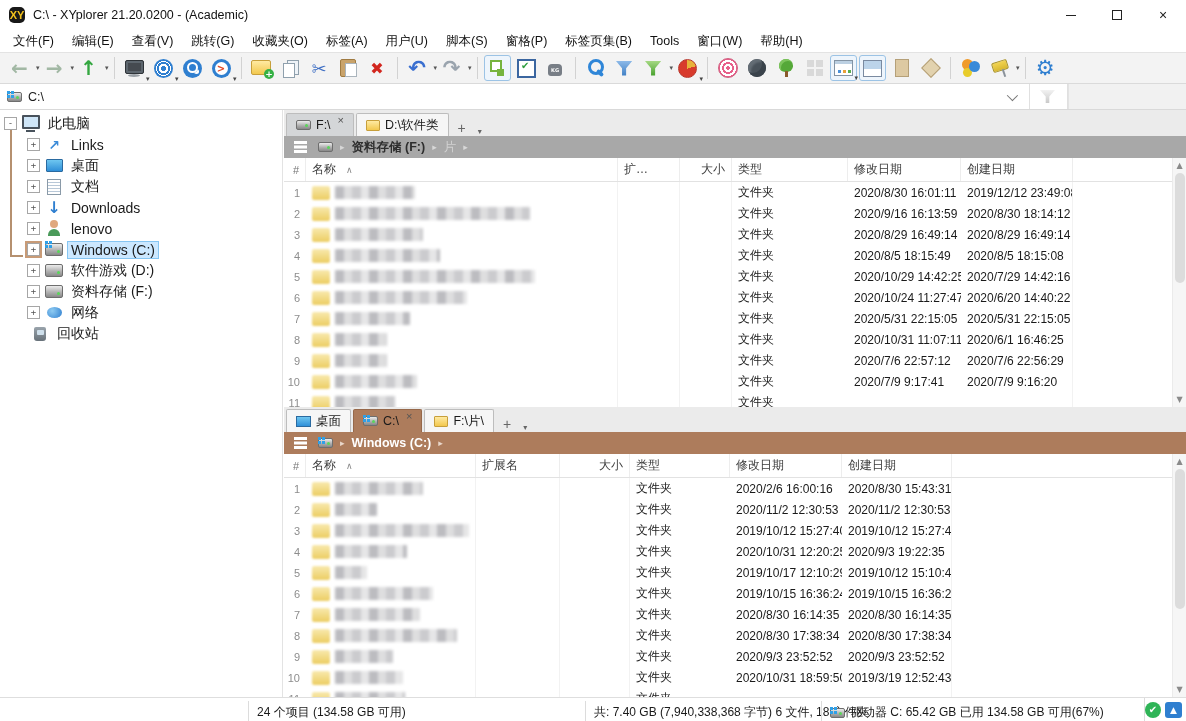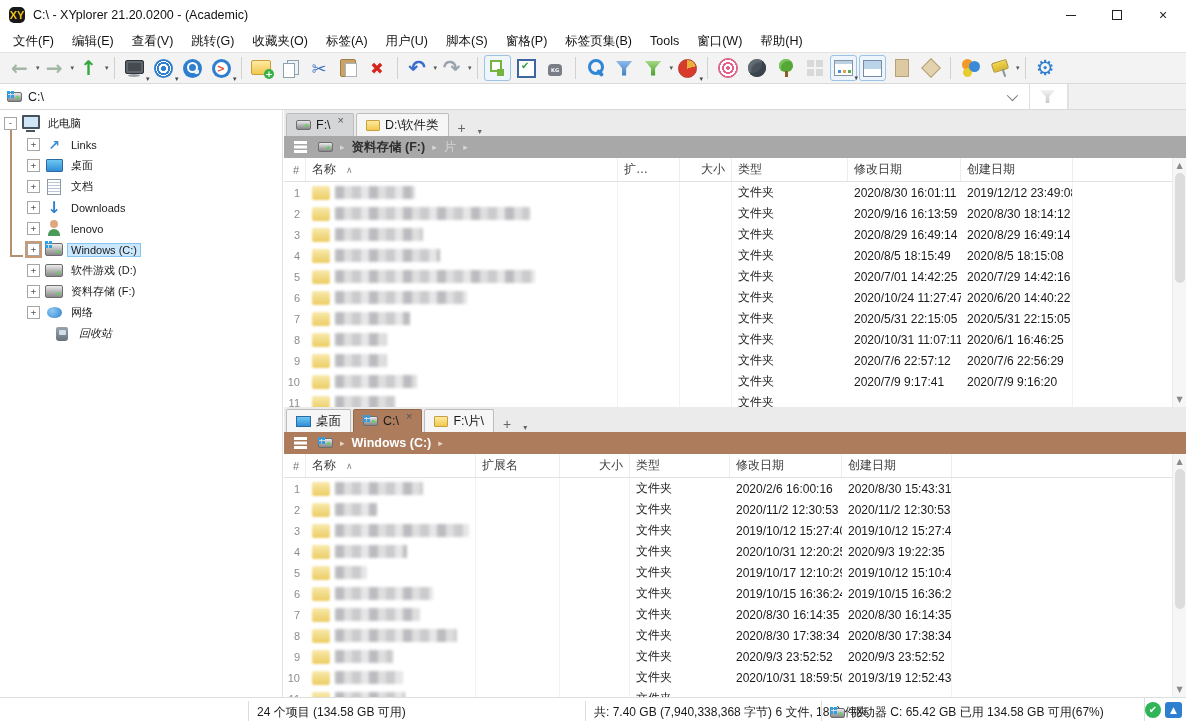--- a/index.html
+++ b/index.html
@@ -128,7 +128,7 @@
   .toggle.path-box { box-shadow:0 0 0 2px #c89b77; }
   .tree-row .ti { width:18px; height:17px; margin:0 4px 0 5px; position:relative; flex:none;
         display:inline-flex; align-items:center; justify-content:center; font-family:"DejaVu Sans",sans-serif; }
-  .tree-label { padding:1px 4px; white-space:nowrap; font-size:11px; }
+  .tree-label { padding:1px 4px; white-space:nowrap; font-size:14px; }
   .tree-row.sel .tree-label { background:#cce8ff; border:1px solid #86c5f2; padding:0 3px; }
   #path-v { position:absolute; left:10px; top:17px; width:2px; height:130px; background:#b5906f; }
   #path-h { position:absolute; left:10px; top:145px; width:13px; height:2px; background:#b5906f; }

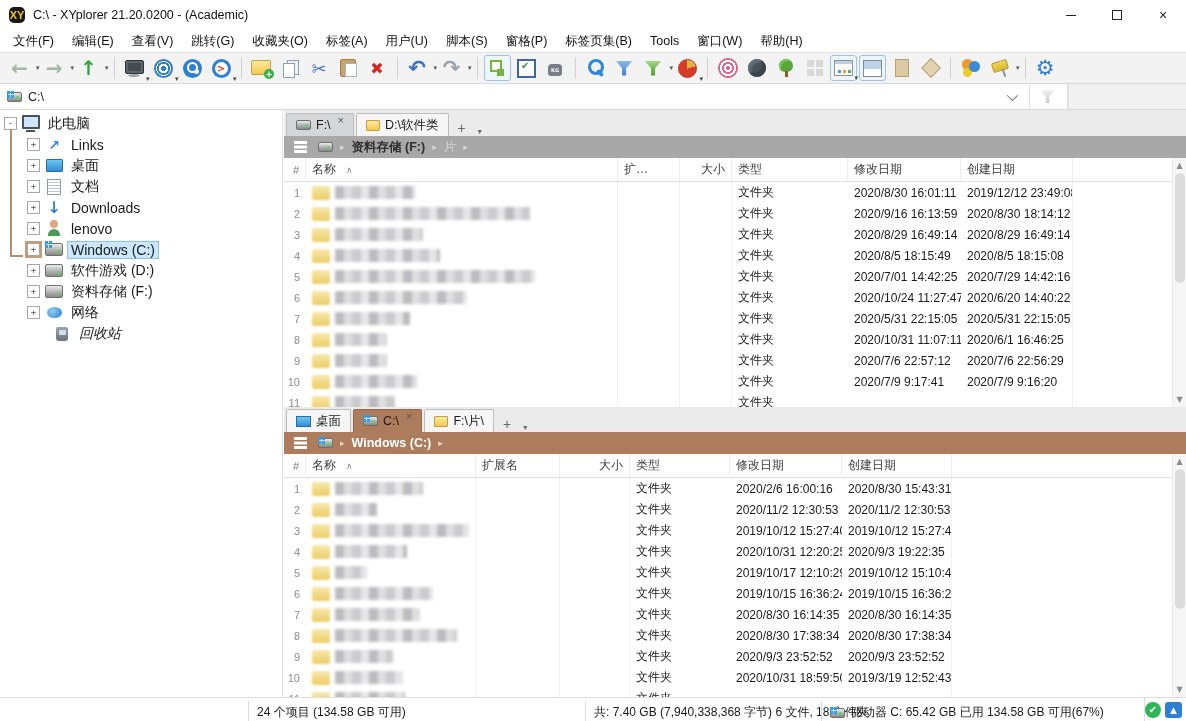--- a/index.html
+++ b/index.html
@@ -570,7 +570,7 @@
         <div class="cell line" style="width: 62px;"></div>
         <div class="cell right line" style="width: 52px;"></div>
         <div class="cell " style="width: 116px;">文件夹</div>
-        <div class="cell " style="width: 113px;">2020/7/01 14:42:25</div>
+        <div class="cell " style="width: 113px;">2020/10/29 14:42:25</div>
         <div class="cell line" style="width: 112px;">2020/7/29 14:42:16</div>
         <div class="cell" style="flex: 1 1 0%;"></div>
       </div>

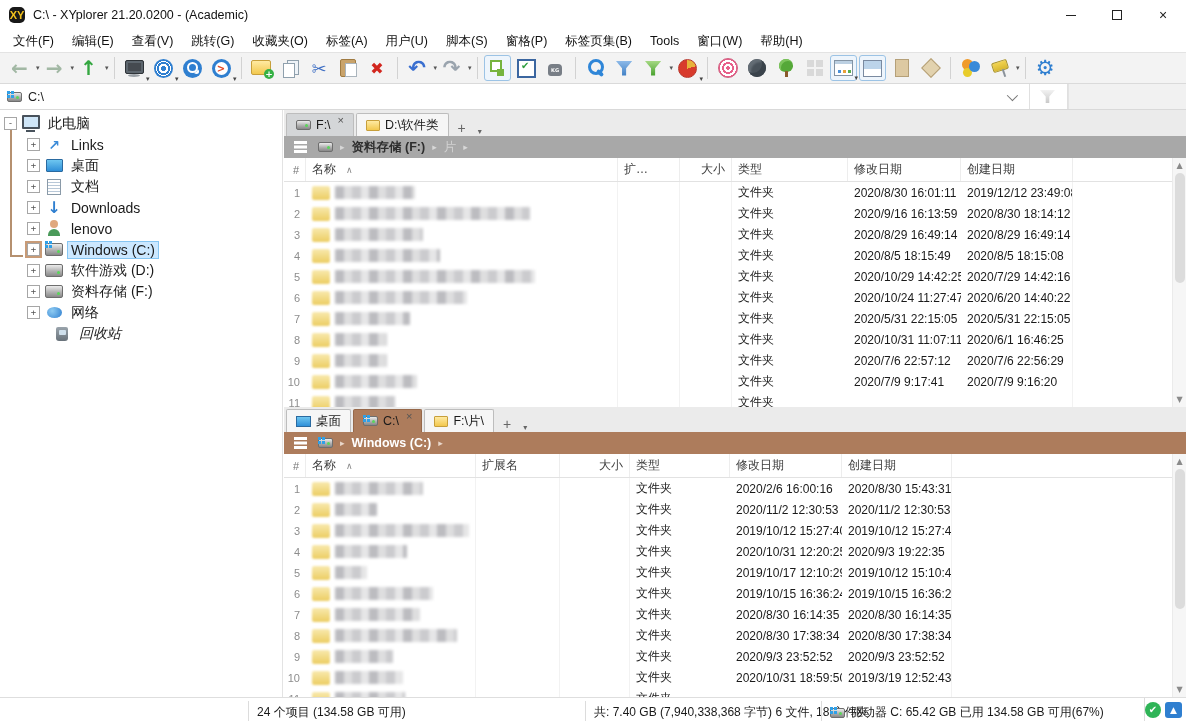--- a/index.html
+++ b/index.html
@@ -132,7 +132,7 @@
   .tree-row.sel .tree-label { background:#cce8ff; border:1px solid #86c5f2; padding:0 3px; }
   #path-v { position:absolute; left:10px; top:17px; width:2px; height:130px; background:#b5906f; }
   #path-h { position:absolute; left:10px; top:145px; width:13px; height:2px; background:#b5906f; }
-  .lv0 { padding-left:4px; } .lv1 { padding-left:27px; } .lv1.no-toggle { padding-left:48px;font-style:italic; }
+  .lv0 { padding-left:4px; } .lv1 { padding-left:27px; } .lv1.no-toggle { padding-left:26px; }
   
   .ti::before, .ti::after { content:""; }
   .computer-icon::before { width:15px; height:10px; background:#cfe6f8; border:2px solid #48525c; border-radius:1px; margin-bottom:3px; }

